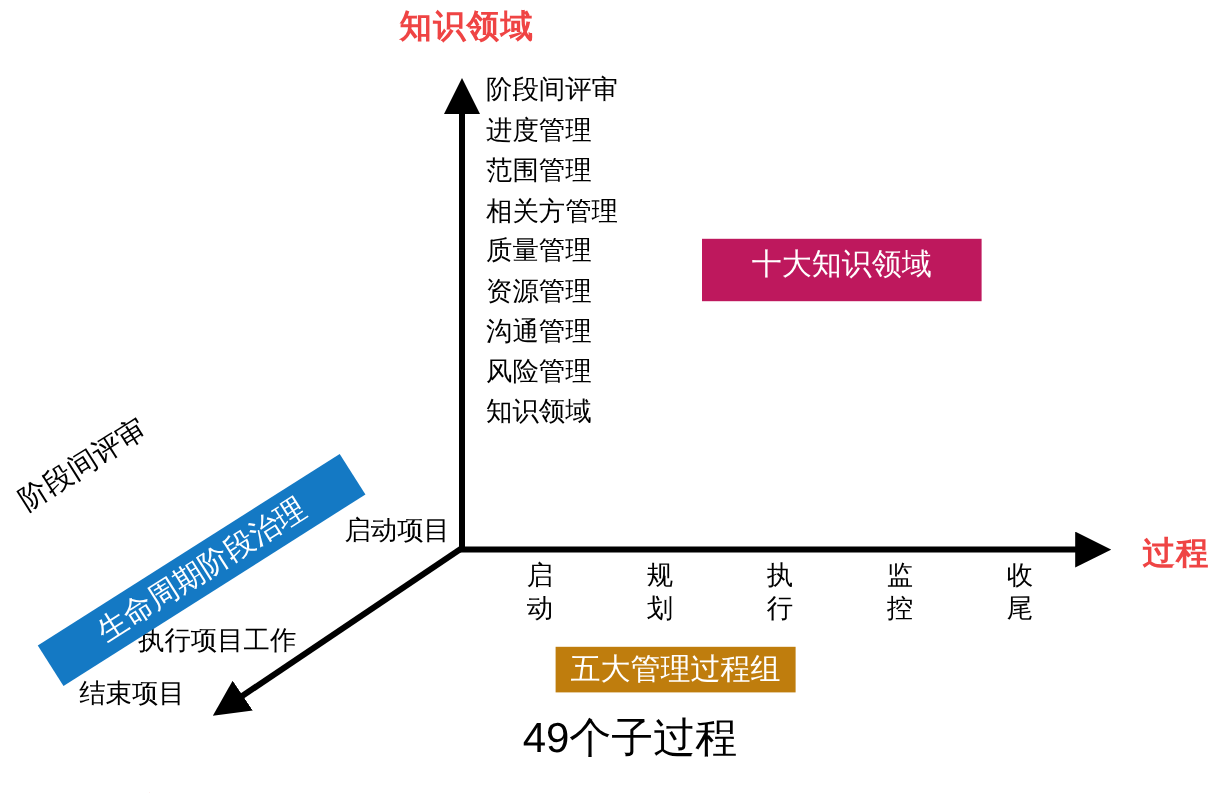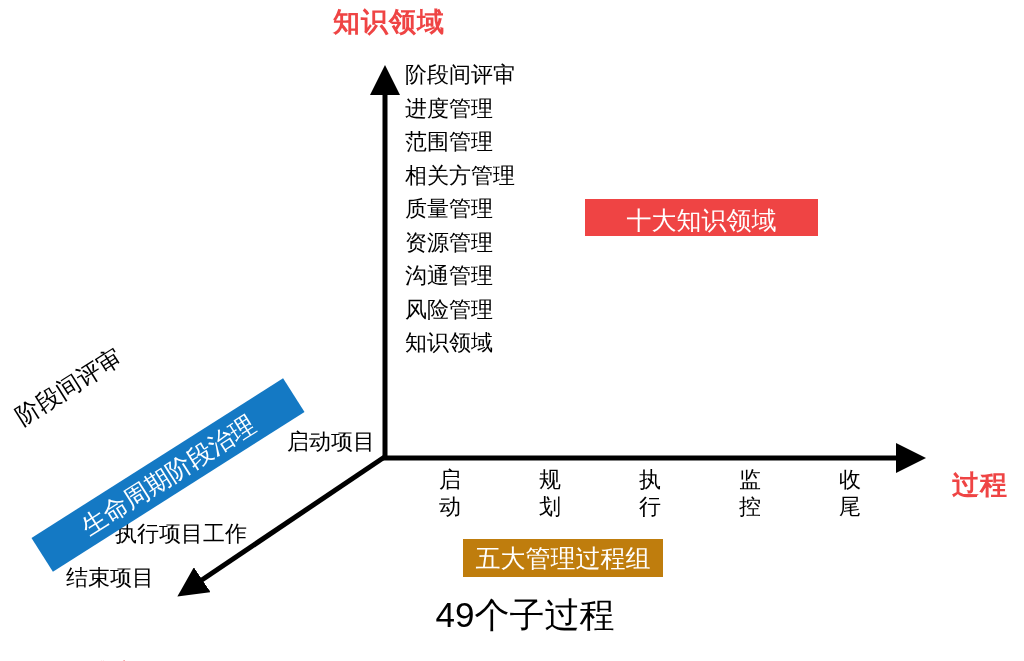--- a/index.html
+++ b/index.html
@@ -72,9 +72,9 @@
     left: 585px;
     top: 199px;
     width: 233px;
-    height: 37px;
+    height: 52px;
     line-height: 42px;
-    background: #ef4444;
+    background: #be185d;
     font-size: 25px;
   }
   #badge-process {

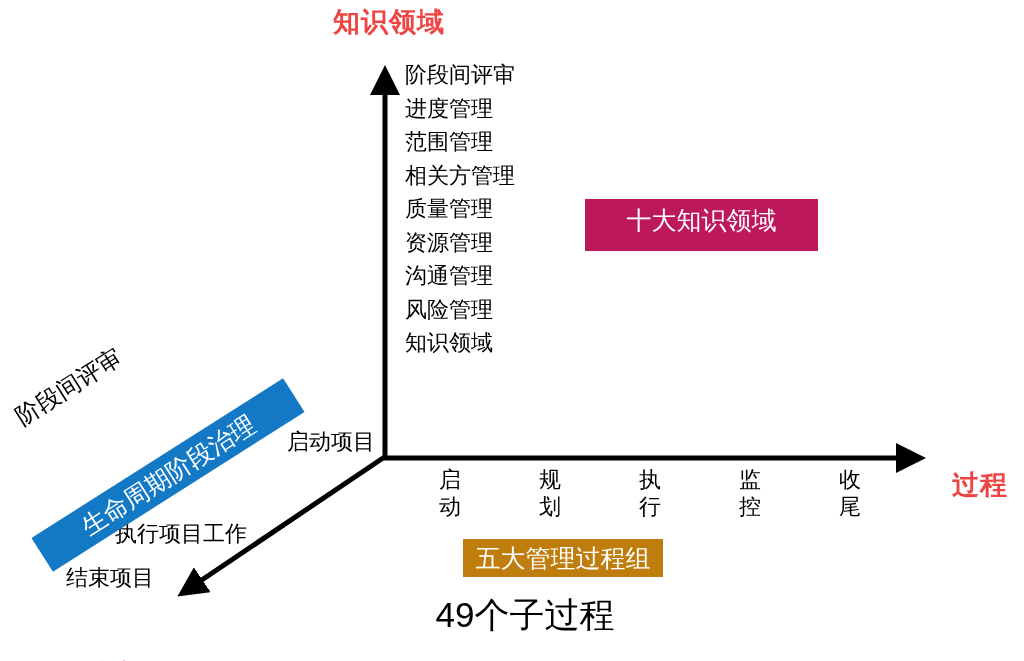--- a/index.html
+++ b/index.html
@@ -42,7 +42,6 @@
   #axis-title-process {
     left: 952px;
     top: 443px;
-    margin-top: 24px;
   }
   #axis-title-phase {
     left: 86px;

